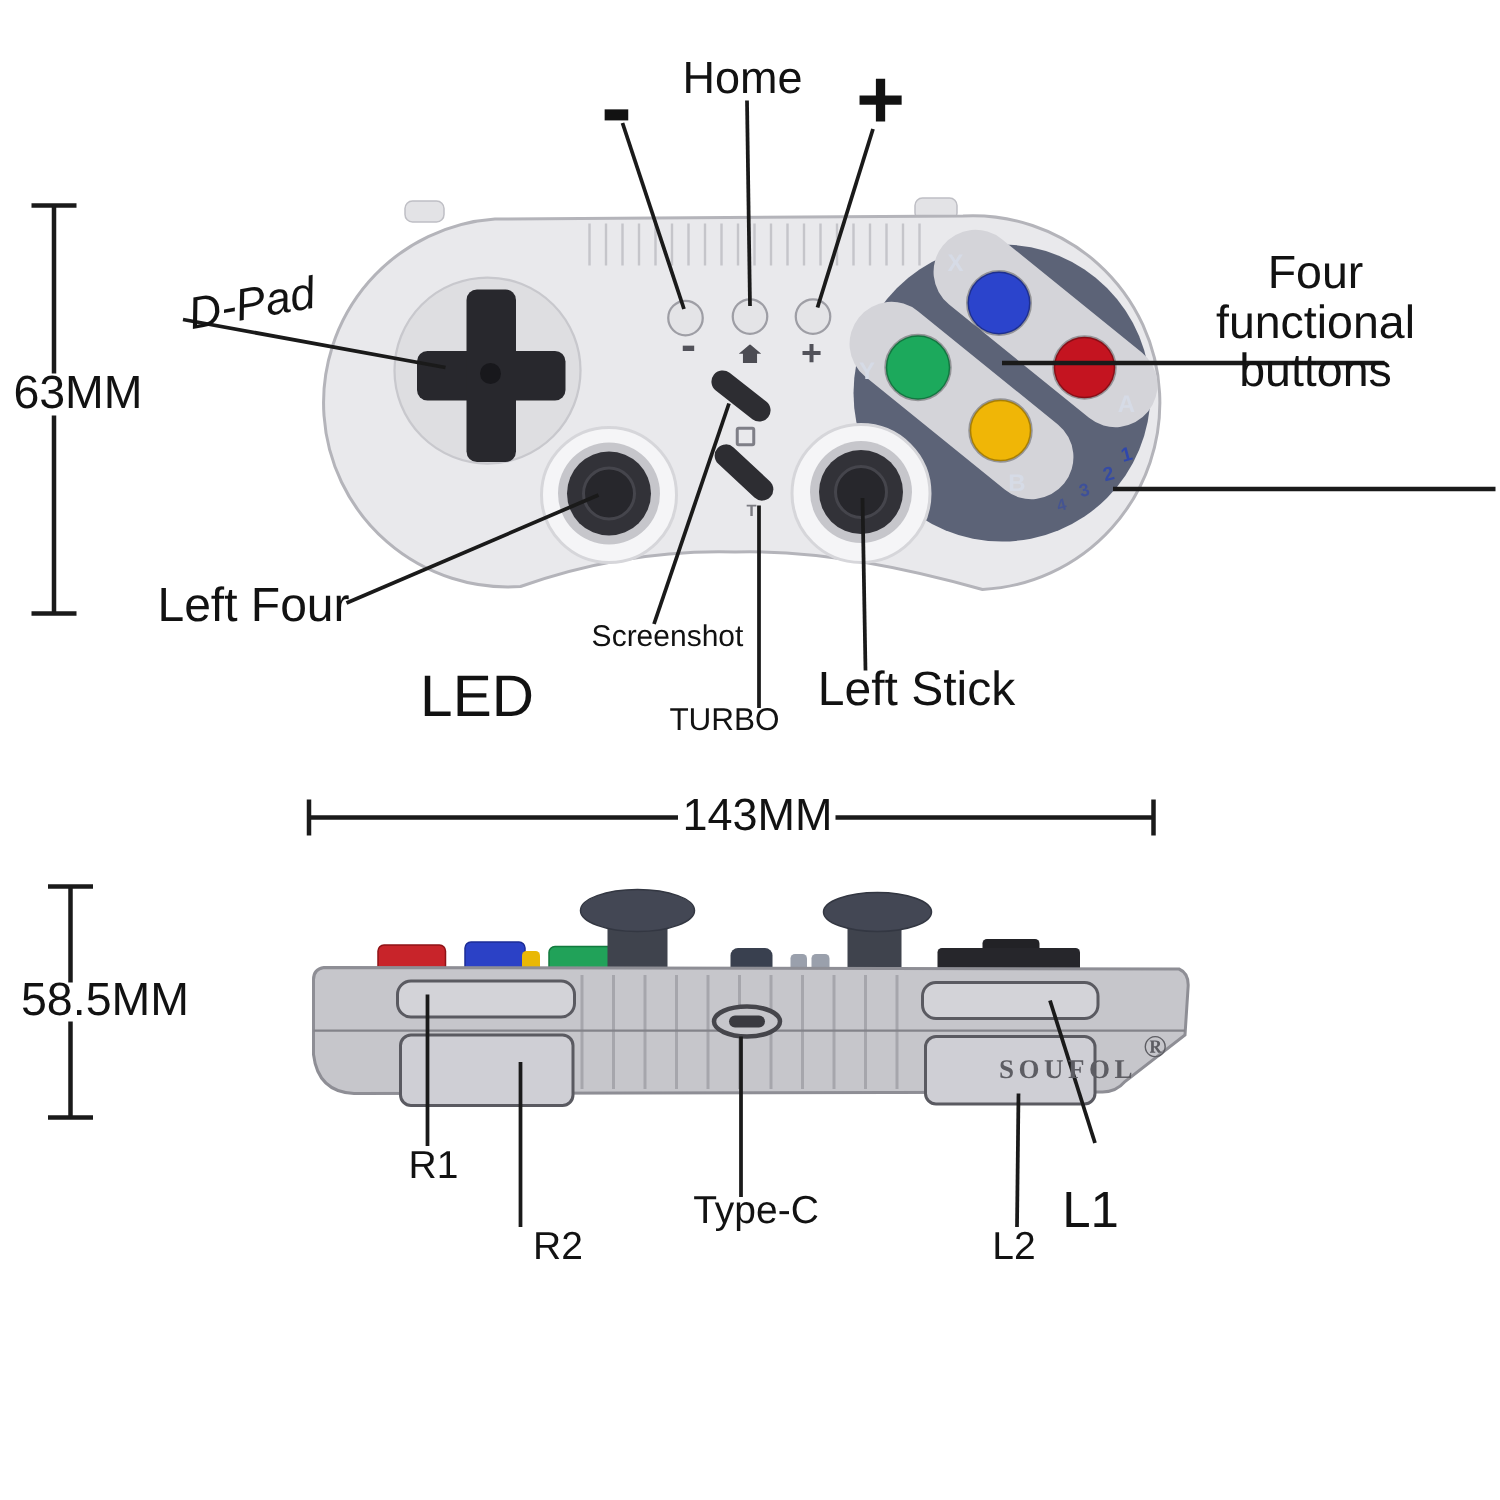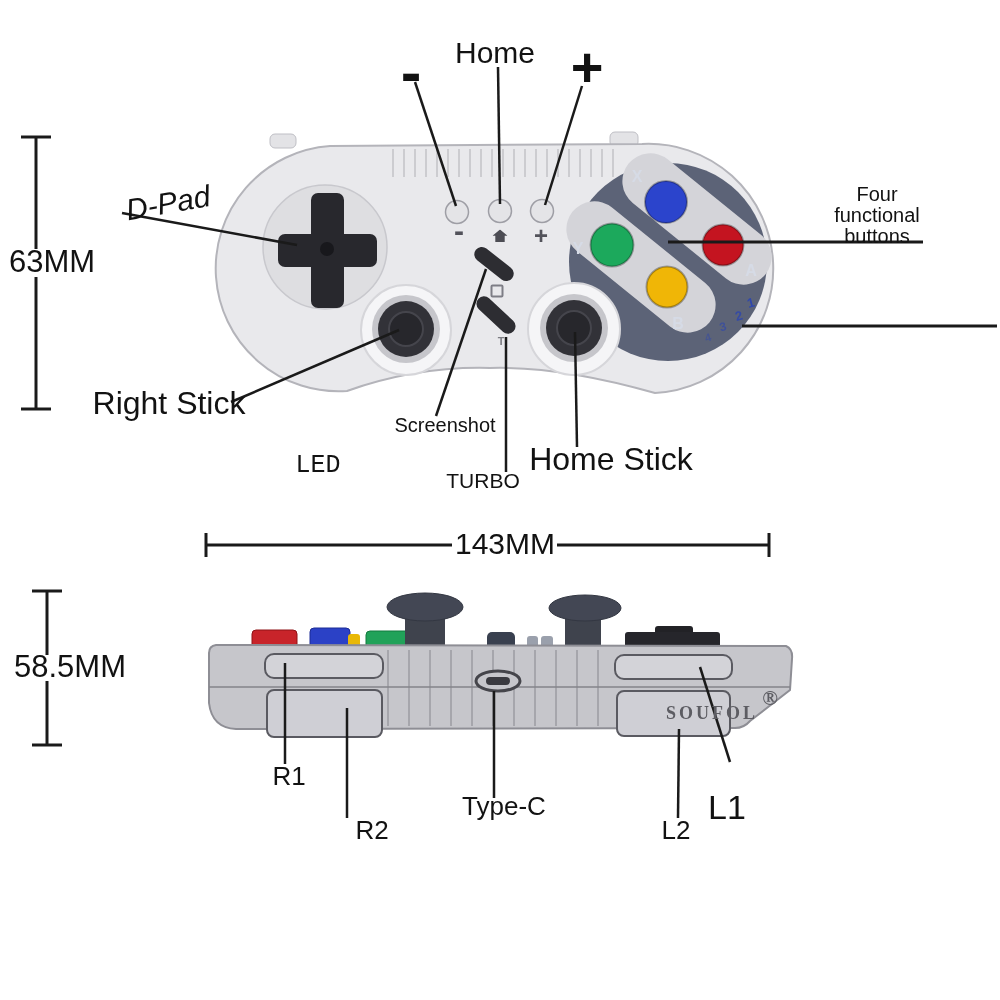--- a/index.html
+++ b/index.html
@@ -175,7 +175,7 @@
 <div class="lbl" style="left:495px;top:53px;font-size:30px;">Home</div>
 <div class="lbl glyph" style="left:587px;top:67px;font-size:56px;">+</div>
 <div class="lbl" style="left:168px;top:203px;font-size:30px;font-style:italic;transform:translate(-50%,-50%) rotate(-10deg);">D-Pad</div>
-<div class="lbl" style="left:877px;top:215px;font-size:20px;">Four functional
+<div class="lbl" style="left:877px;top:215px;font-size:31px;">Four functional
 buttons</div>
 <div class="lbl" style="left:169px;top:404px;font-size:32px;">Right Stick</div>
 <div class="lbl" style="left:414px;top:425px;font-size:20px;margin-left:31px;">Screenshot</div>

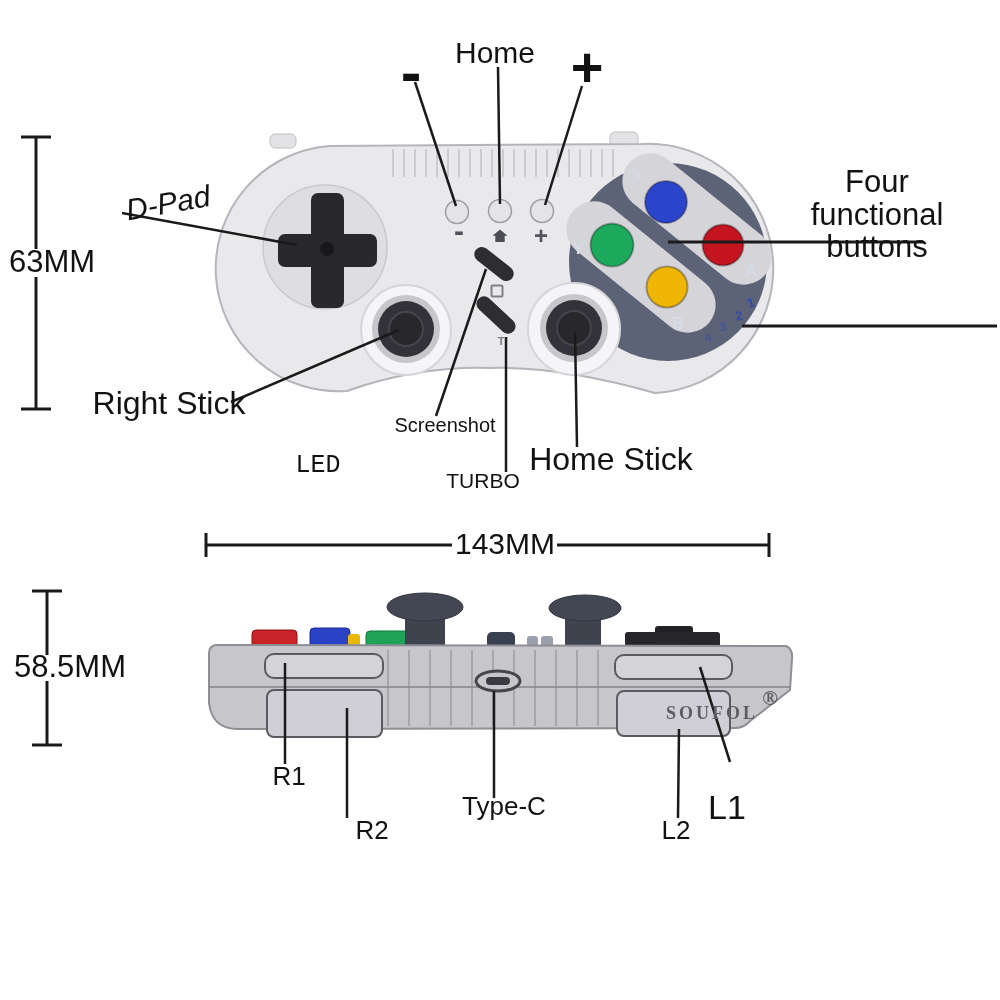--- a/index.html
+++ b/index.html
@@ -177,7 +177,7 @@
 <div class="lbl" style="left:168px;top:203px;font-size:30px;font-style:italic;transform:translate(-50%,-50%) rotate(-10deg);">D-Pad</div>
 <div class="lbl" style="left:877px;top:215px;font-size:31px;">Four functional
 buttons</div>
-<div class="lbl" style="left:169px;top:404px;font-size:32px;">Right Stick</div>
+<div class="lbl" style="left:169px;top:404px;font-size:32px;">Left Four</div>
 <div class="lbl" style="left:414px;top:425px;font-size:20px;margin-left:31px;">Screenshot</div>
 <div class="lbl" style="left:318px;top:466px;font-size:25px;font-family:Liberation Mono, monospace;">LED</div>
 <div class="lbl" style="left:483px;top:481px;font-size:21px;">TURBO</div>

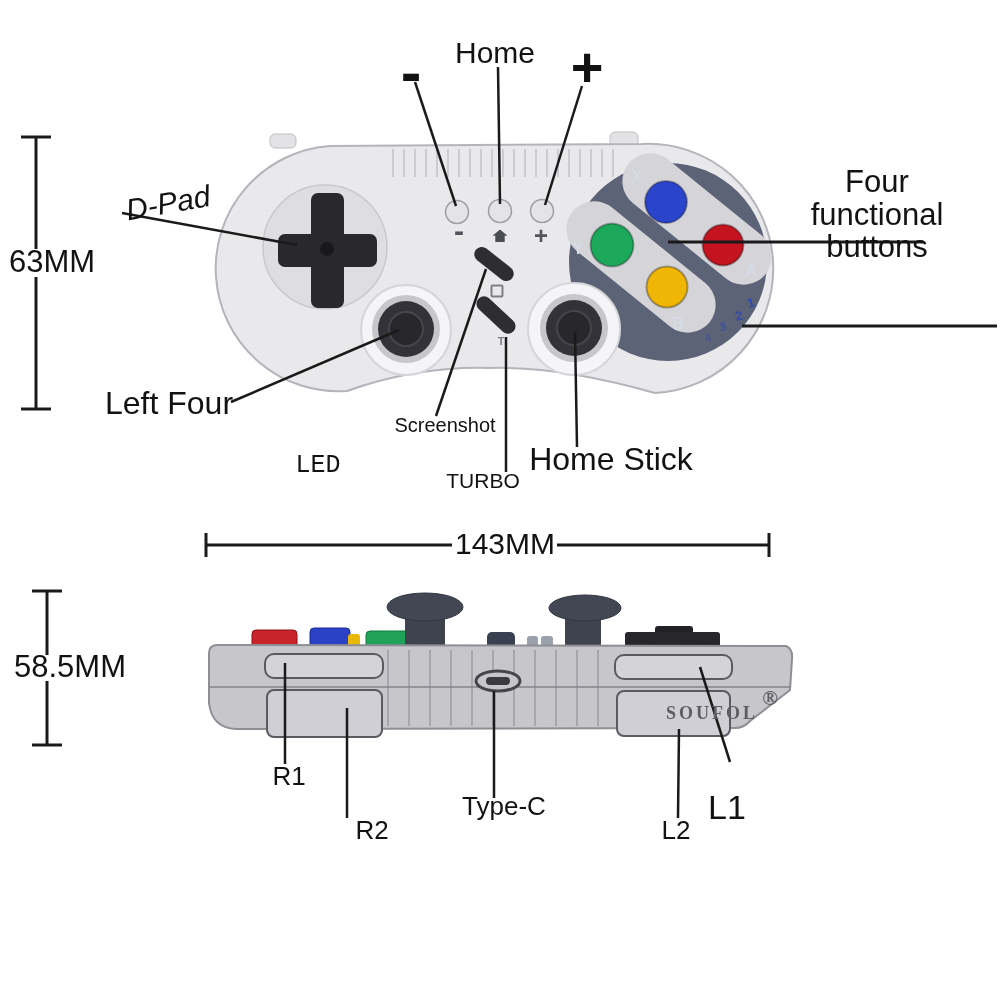--- a/index.html
+++ b/index.html
@@ -179,7 +179,7 @@
 buttons</div>
 <div class="lbl" style="left:169px;top:404px;font-size:32px;">Left Four</div>
 <div class="lbl" style="left:414px;top:425px;font-size:20px;margin-left:31px;">Screenshot</div>
-<div class="lbl" style="left:318px;top:466px;font-size:25px;font-family:Liberation Mono, monospace;">LED</div>
+<div class="lbl" style="left:318px;top:466px;font-size:39px;">LED</div>
 <div class="lbl" style="left:483px;top:481px;font-size:21px;">TURBO</div>
 <div class="lbl" style="left:611px;top:460px;font-size:32px;">Home Stick</div>
 

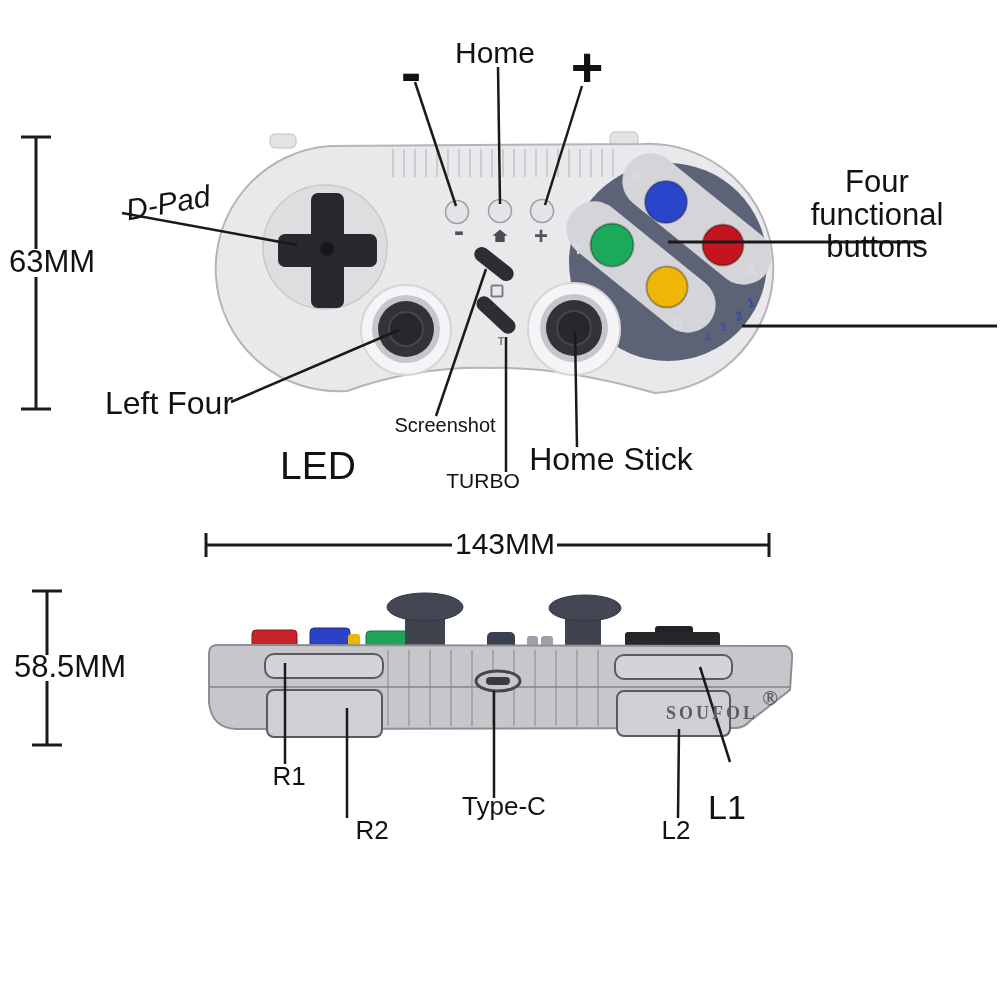--- a/index.html
+++ b/index.html
@@ -181,7 +181,7 @@
 <div class="lbl" style="left:414px;top:425px;font-size:20px;margin-left:31px;">Screenshot</div>
 <div class="lbl" style="left:318px;top:466px;font-size:39px;">LED</div>
 <div class="lbl" style="left:483px;top:481px;font-size:21px;">TURBO</div>
-<div class="lbl" style="left:611px;top:460px;font-size:32px;">Home Stick</div>
+<div class="lbl" style="left:611px;top:460px;font-size:32px;">Left Stick</div>
 
 <div class="lbl" style="left:52px;top:262px;font-size:31px;text-align:center;">63MM</div>
 <div class="lbl" style="left:505px;top:544px;font-size:30px;">143MM</div>

